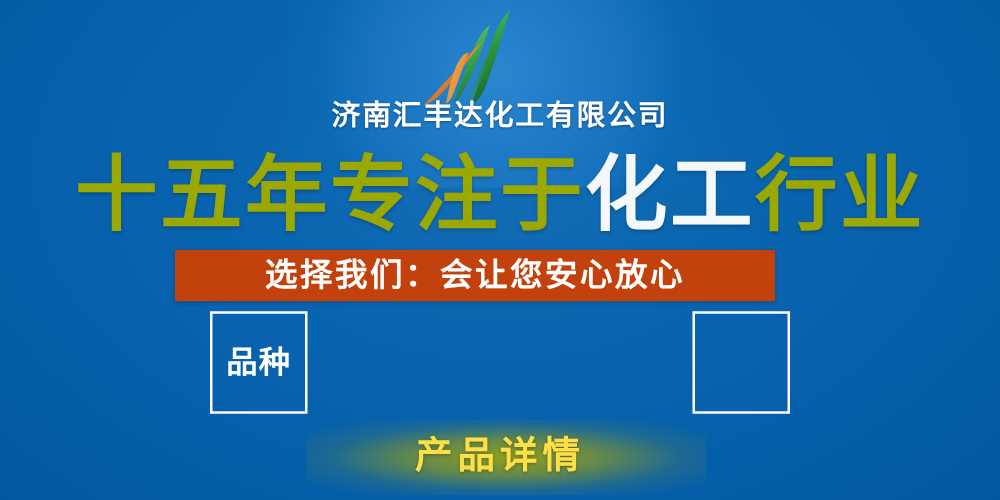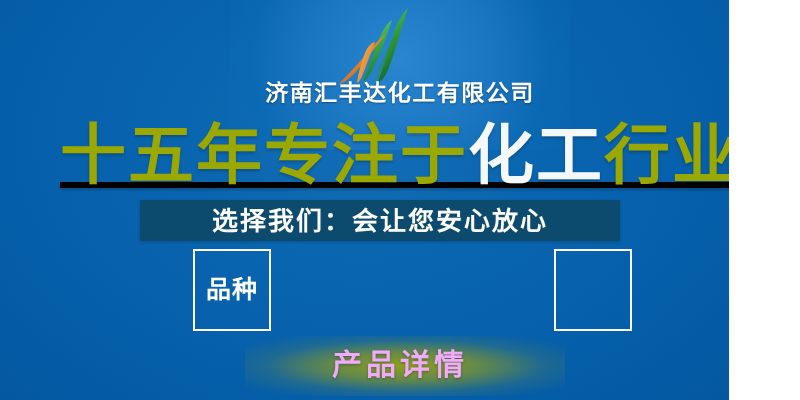--- a/index.html
+++ b/index.html
@@ -11,7 +11,7 @@
 
   .banner {
     position: relative;
-    width: 729px;
+    width: 800px;
     height: 400px;
     overflow: hidden;
     background-color: #0560ac;

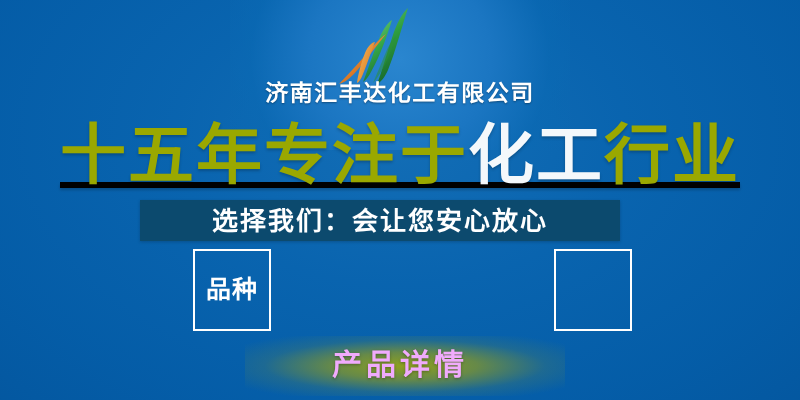--- a/index.html
+++ b/index.html
@@ -84,7 +84,6 @@
     letter-spacing: 2px;
     white-space: nowrap;
     text-shadow: 0 2px 3px rgba(0,0,0,0.22);
-    text-decoration: underline;
   }
   .headline .seg-olive { color: #9aa800; }
   .headline .seg-white { color: #f4f8fb; }

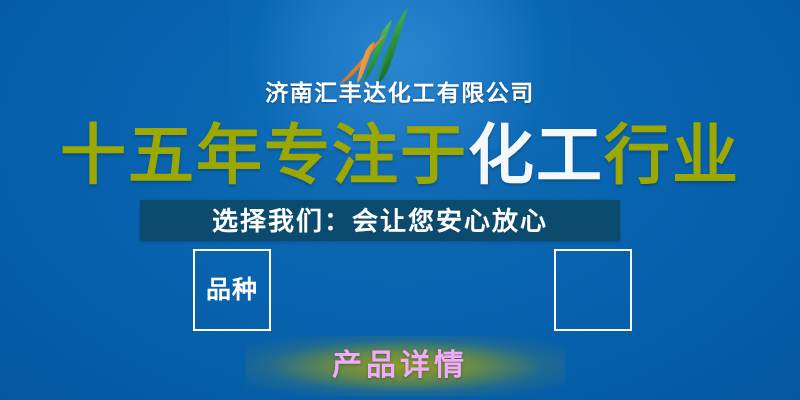--- a/index.html
+++ b/index.html
@@ -95,7 +95,7 @@
     top: 200px;
     width: 480px;
     height: 41px;
-    background: #0c4a6e;
+    background: #c2410c;
     display: flex;
     align-items: center;
     justify-content: center;

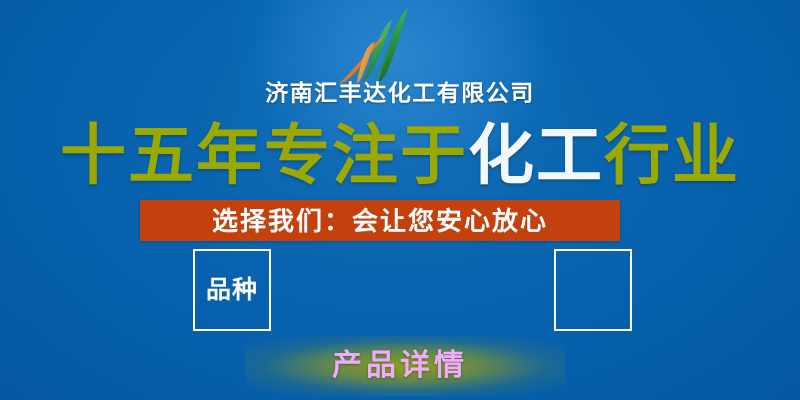--- a/index.html
+++ b/index.html
@@ -129,7 +129,6 @@
     align-items: center;
     justify-content: center;
     color: #ffffff;
-    margin-left: 25px;
   }
   .feature-box .line {
     font-size: 25px;

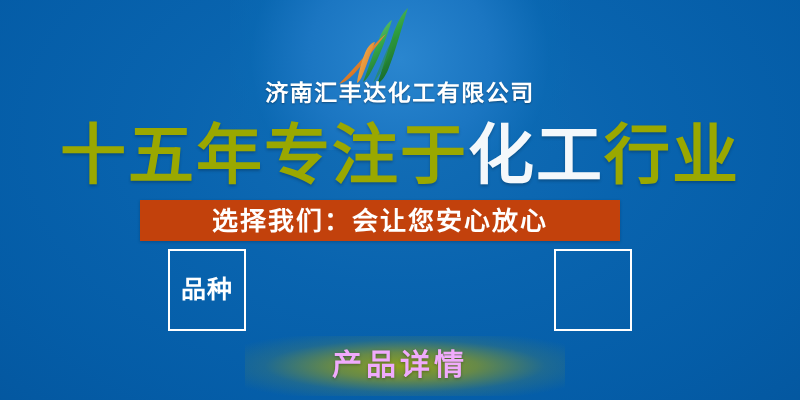--- a/index.html
+++ b/index.html
@@ -157,7 +157,7 @@
     top: 350px;
     width: 800px;
     text-align: center;
-    color: #f0abfc;
+    color: #fde047;
     font-size: 30px;
     font-weight: 700;
     letter-spacing: 4px;

